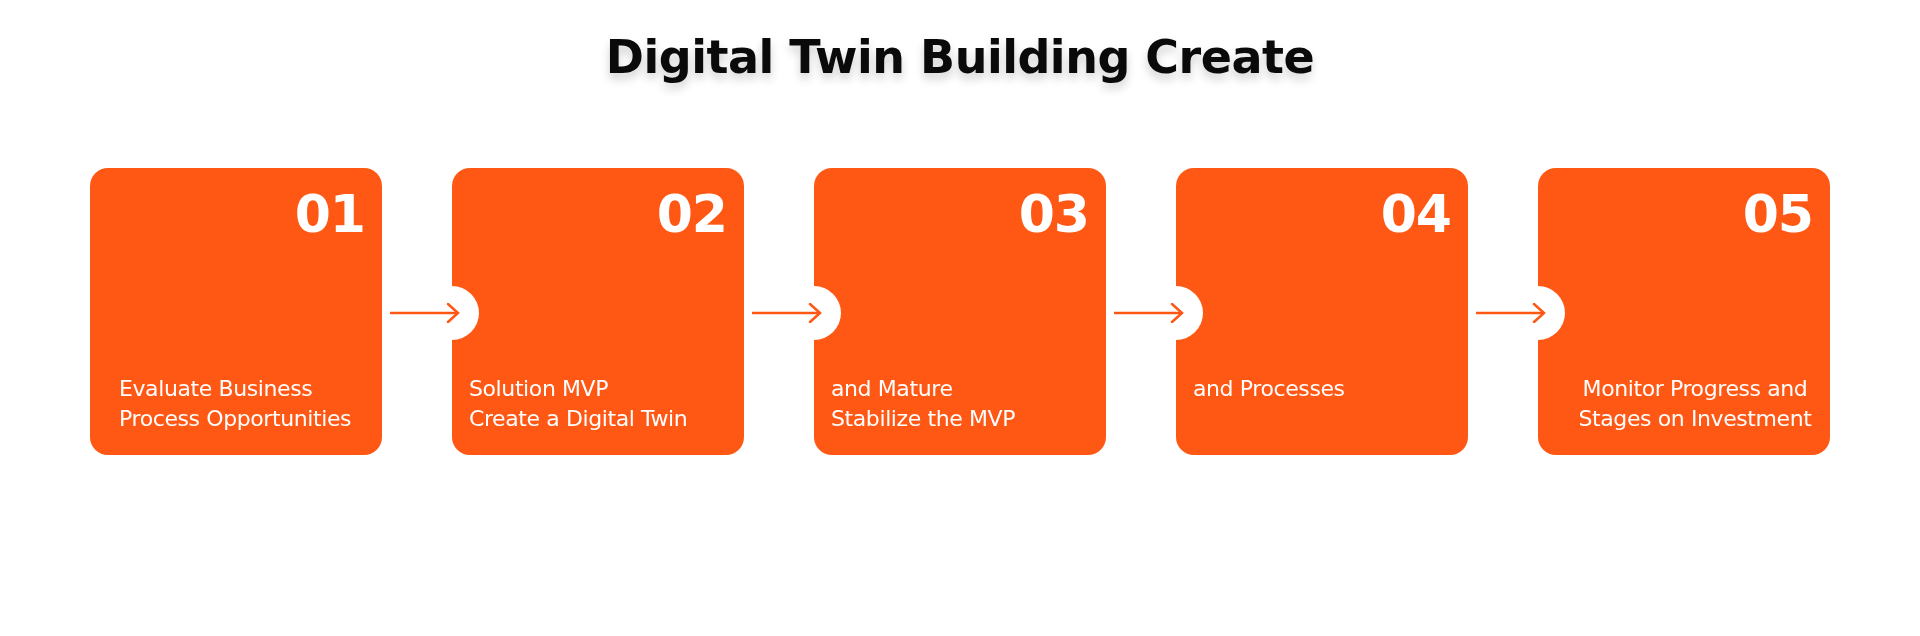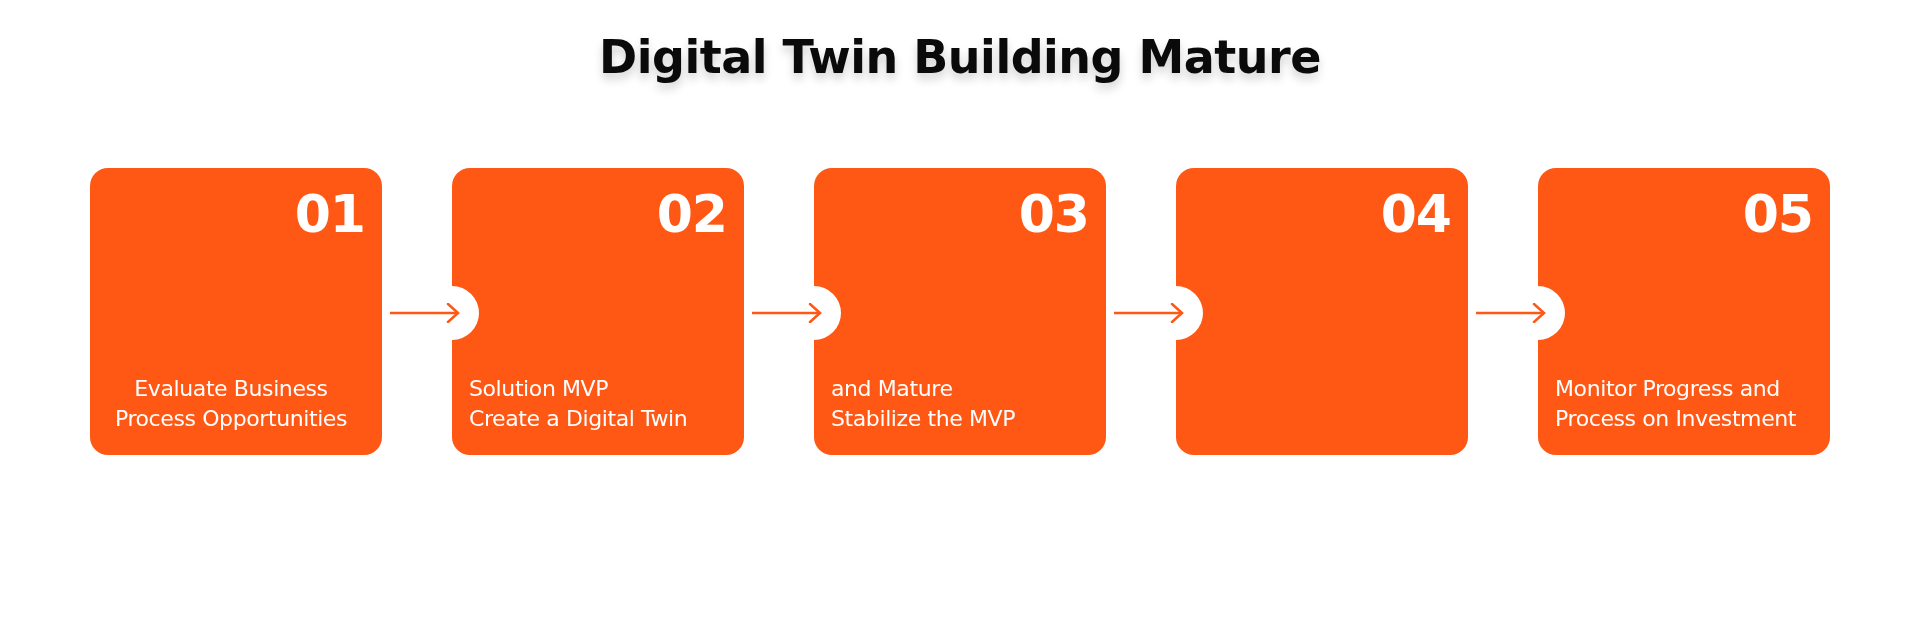--- a/index.html
+++ b/index.html
@@ -36,7 +36,7 @@
 </head>
 <body>
 
-<div class="title">Digital Twin Building Mature</div>
+<div class="title">Digital Twin Building Create</div>
 
 <div class="card" style="left:90px;background:#FF5714;"></div>
 <div class="card" style="left:452px;background:#FF5714;"></div>

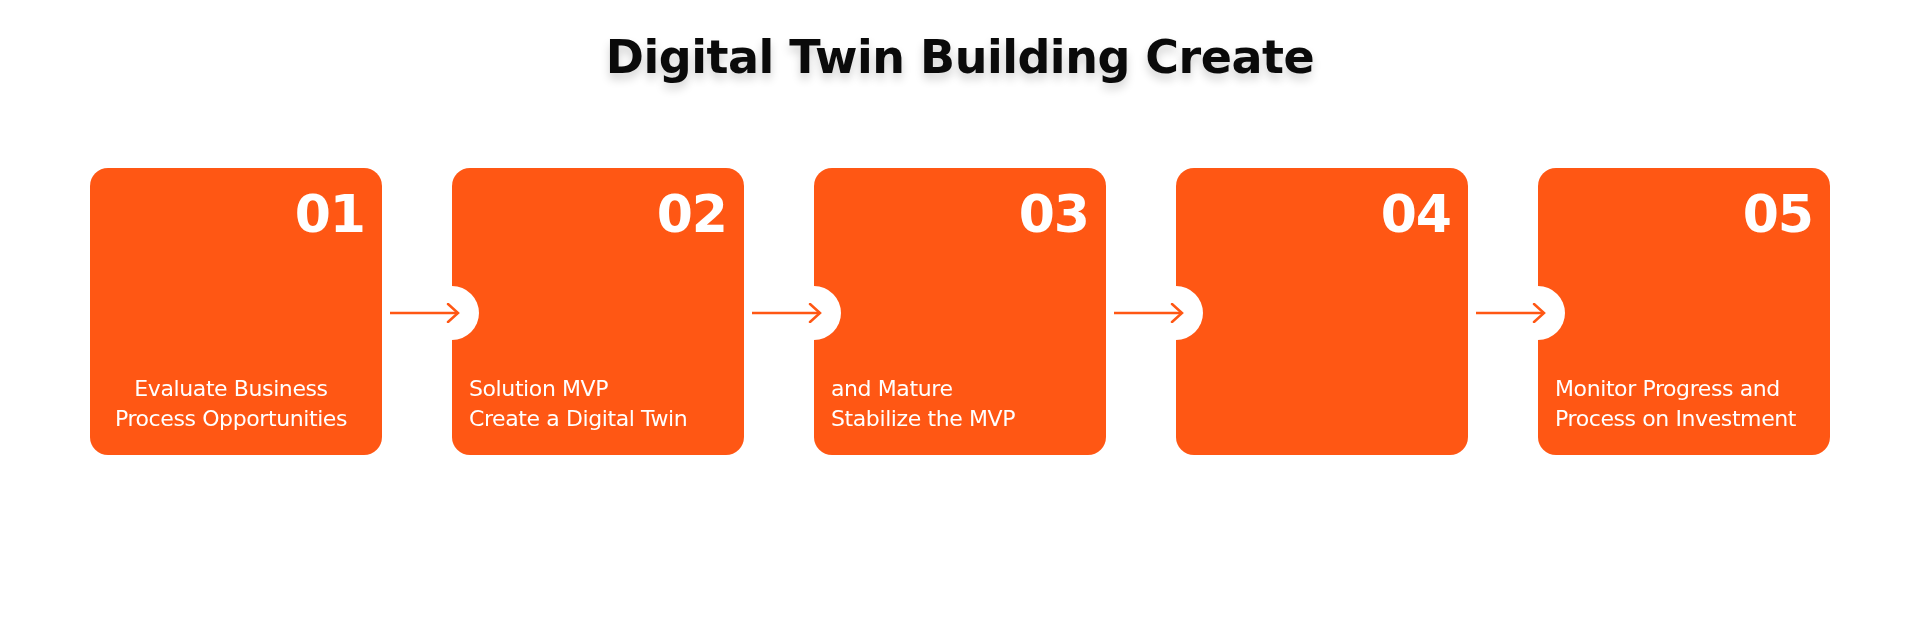--- a/index.html
+++ b/index.html
@@ -72,7 +72,7 @@
 <div class="card-num" style="right:469px;">04</div>
 <div class="card-num" style="right:107px;">05</div>
 
-<div class="card-label" style="left:91px;text-align:center;">
+<div class="card-label" style="left:119px;">
   <div>Evaluate Business</div>
   <div>Process Opportunities</div>
 </div>

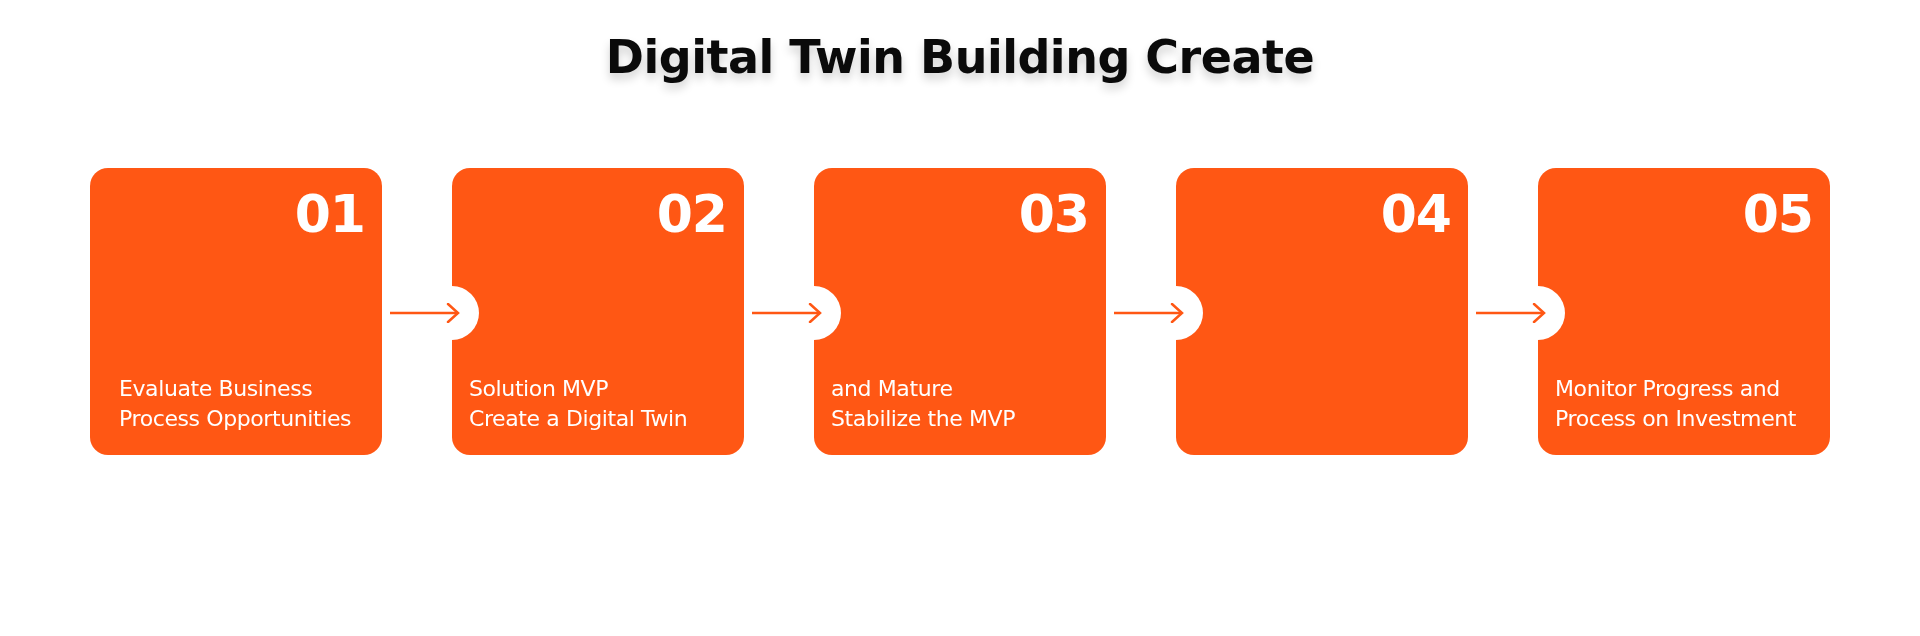--- a/index.html
+++ b/index.html
@@ -85,6 +85,7 @@
   <div>Stabilize the MVP</div>
 </div>
 <div class="card-label" style="left:1193px;">
+  <div>and Processes</div>
 </div>
 <div class="card-label" style="left:1555px;">
   <div>Monitor Progress and</div>

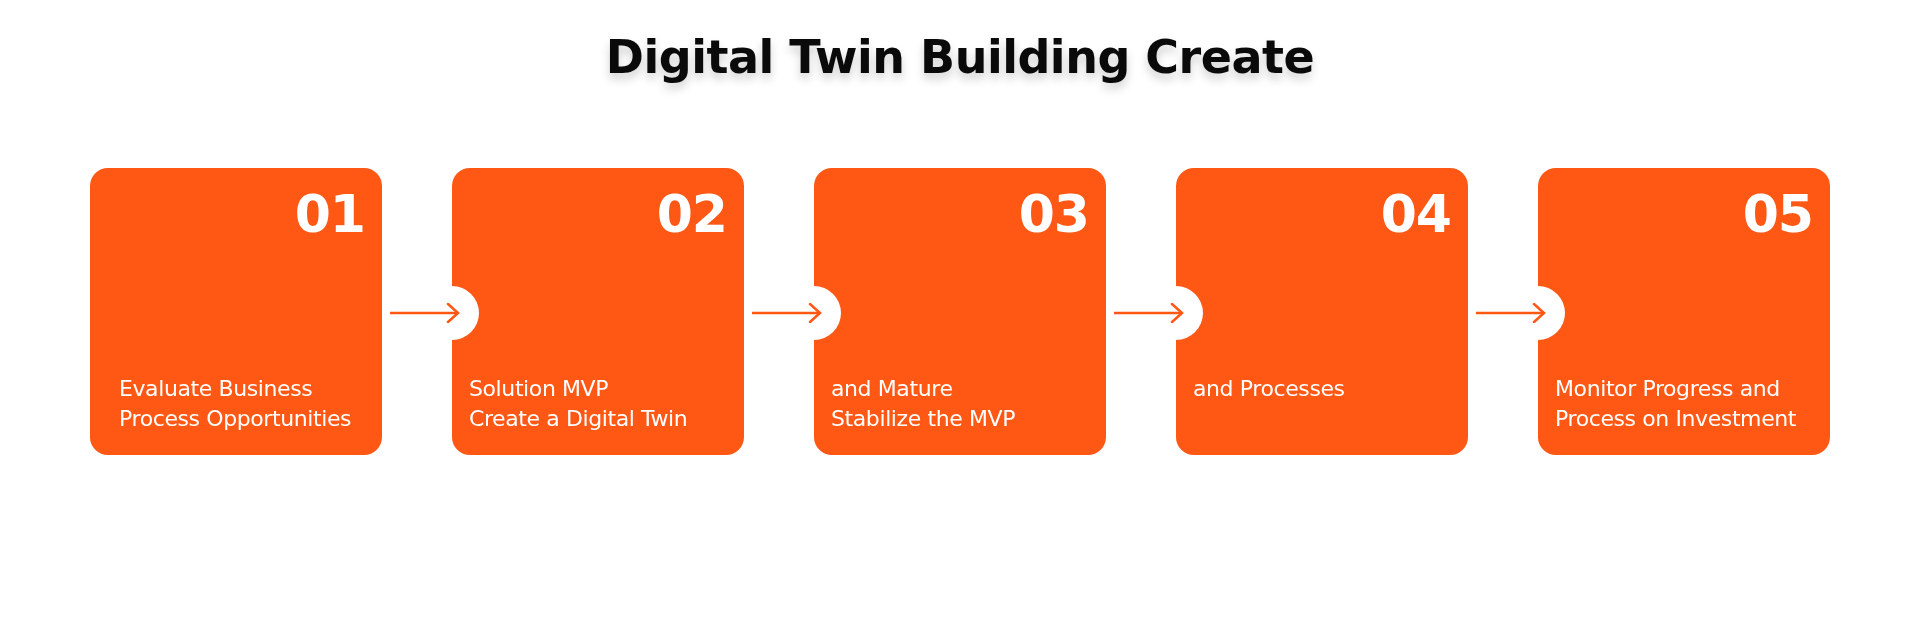--- a/index.html
+++ b/index.html
@@ -87,7 +87,7 @@
 <div class="card-label" style="left:1193px;">
   <div>and Processes</div>
 </div>
-<div class="card-label" style="left:1555px;">
+<div class="card-label" style="left:1555px;text-align:center;">
   <div>Monitor Progress and</div>
   <div>Process on Investment</div>
 </div>

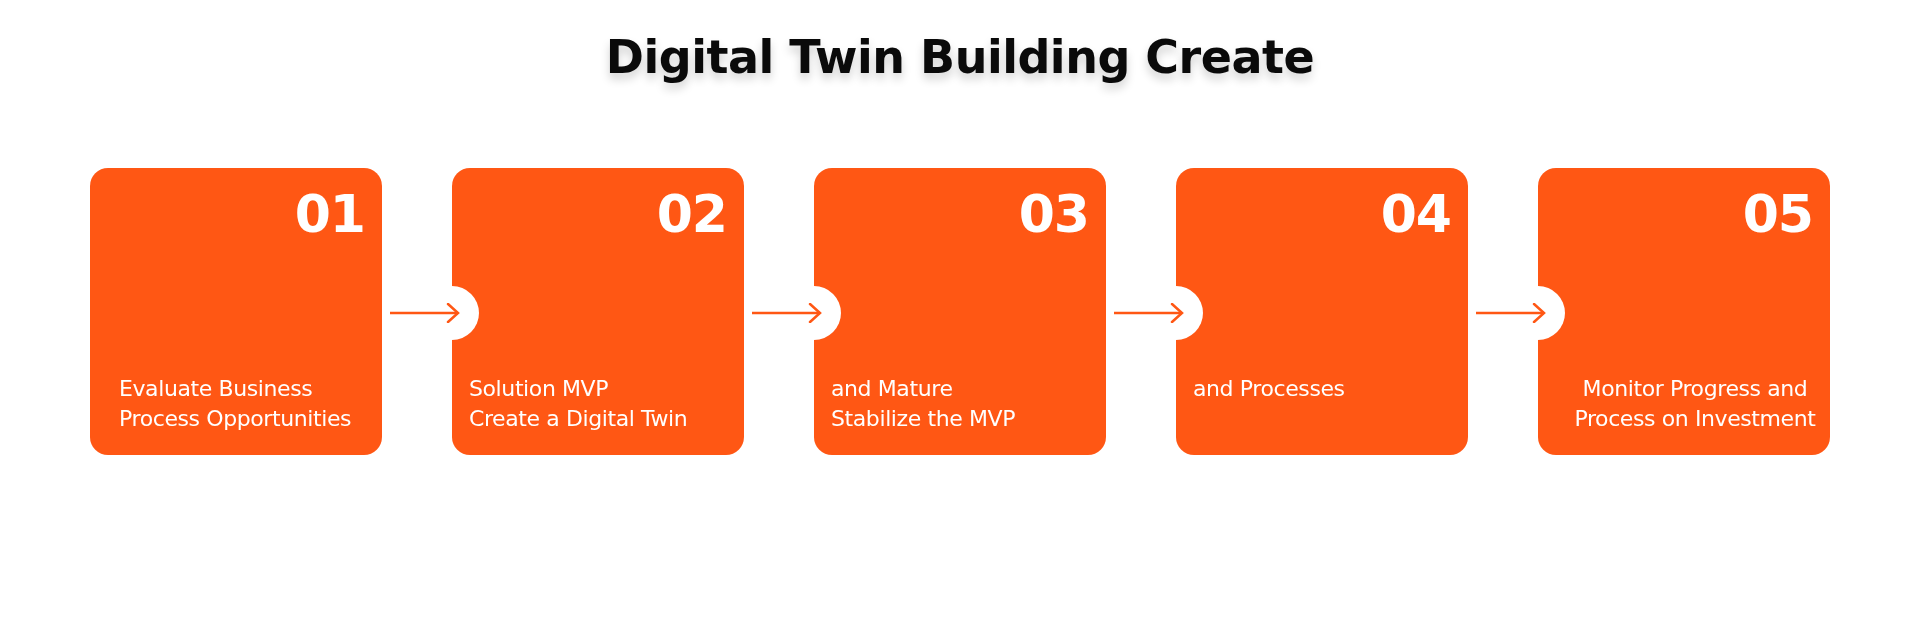--- a/index.html
+++ b/index.html
@@ -89,7 +89,7 @@
 </div>
 <div class="card-label" style="left:1555px;text-align:center;">
   <div>Monitor Progress and</div>
-  <div>Process on Investment</div>
+  <div>Stages on Investment</div>
 </div>
 
 </body></html>

